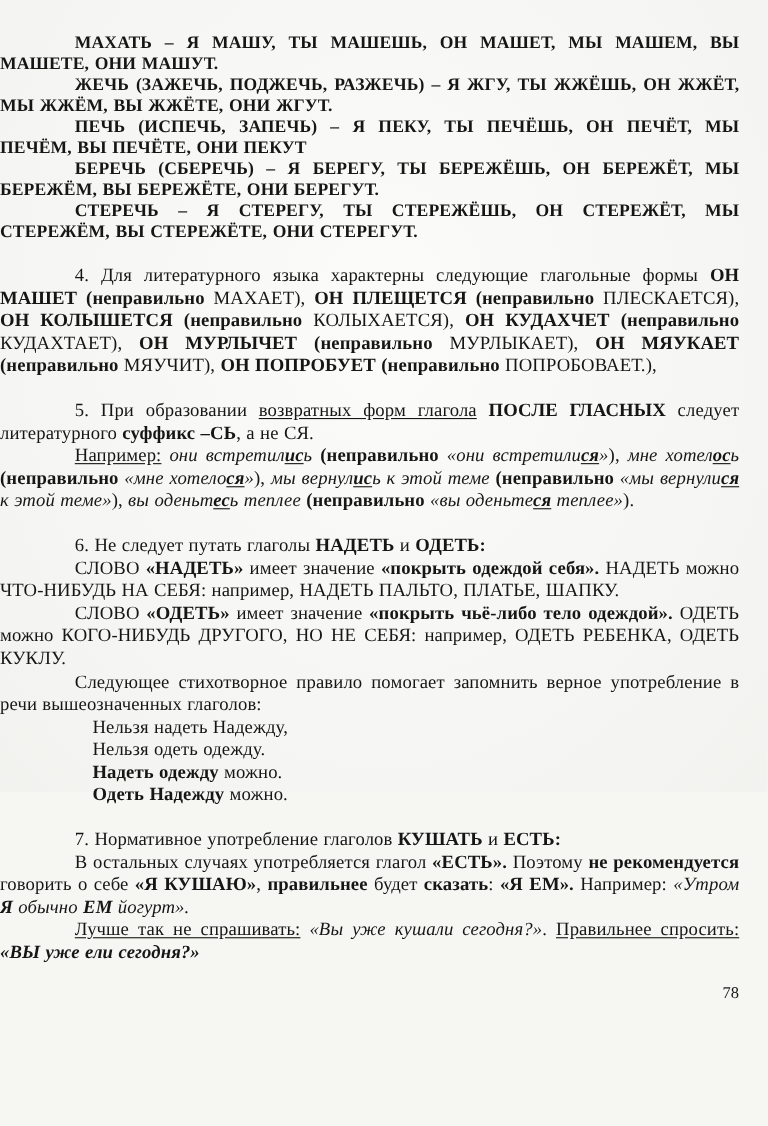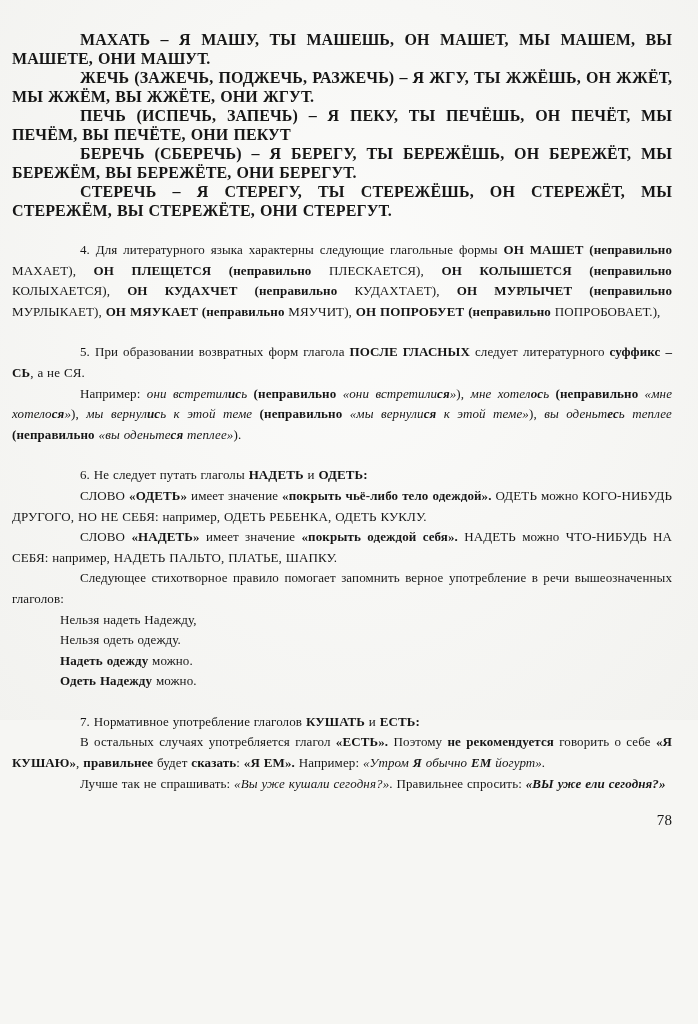--- a/index.html
+++ b/index.html
@@ -15,7 +15,7 @@
     box-sizing: border-box;
     width: 698px;
     height: 720px;
-    padding: 30px 26px 0 12px;
+    padding: 30px 26px 0 0;
     background:
       radial-gradient(ellipse at 50% 40%, rgba(255,255,255,0.6), rgba(0,0,0,0.015)),
       #f6f6f3;

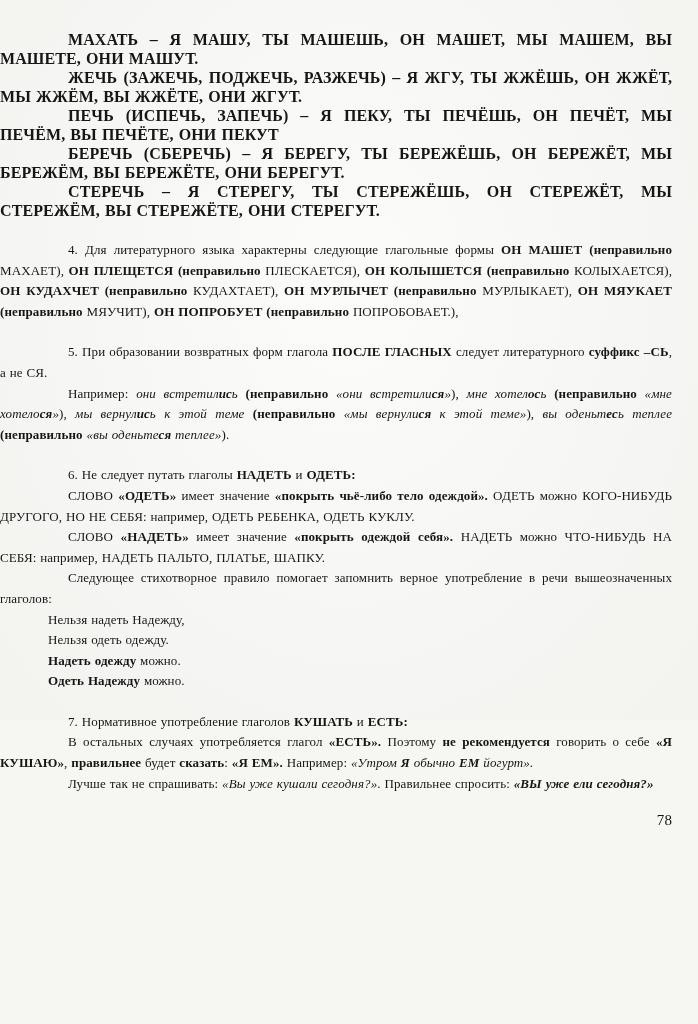--- a/index.html
+++ b/index.html
@@ -21,7 +21,7 @@
       #f6f6f3;
   }
   .para {
-    font-size: 13px;
+    font-size: 17px;
     line-height: 20.6px;
     text-align: justify;
     text-indent: 68px;

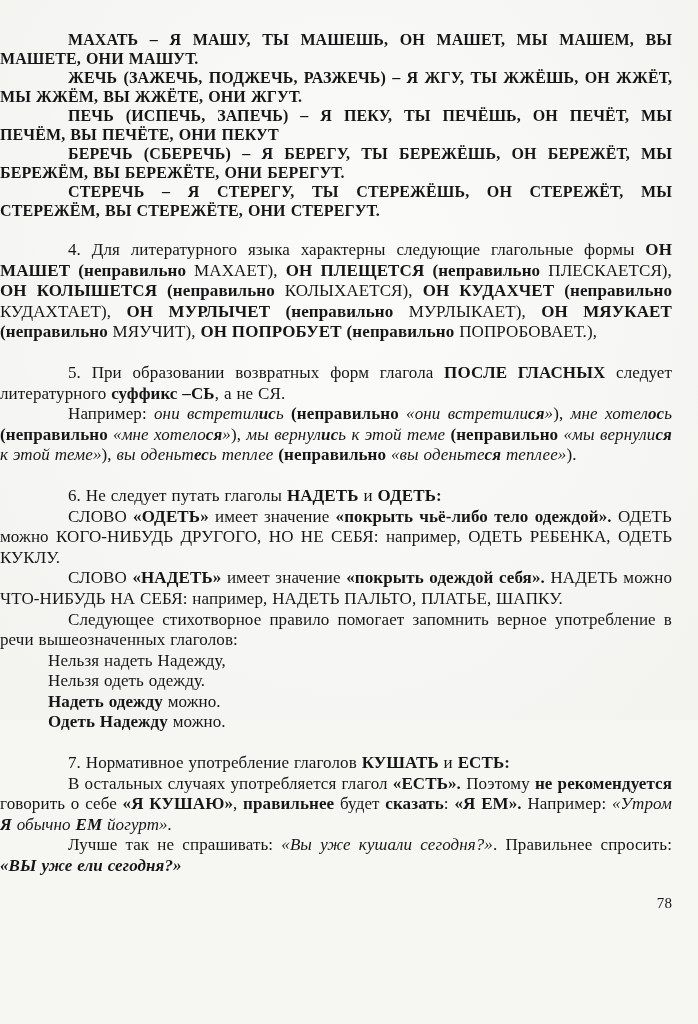--- a/index.html
+++ b/index.html
@@ -48,7 +48,7 @@
   }
   span.b { font-weight: bold; }
   span.i { font-style: italic; }
-  span.u { text-underline-offset: 2px; }
+  span.u { text-decoration: underline; text-underline-offset: 2px; }
 </style>
 </head>
 <body>

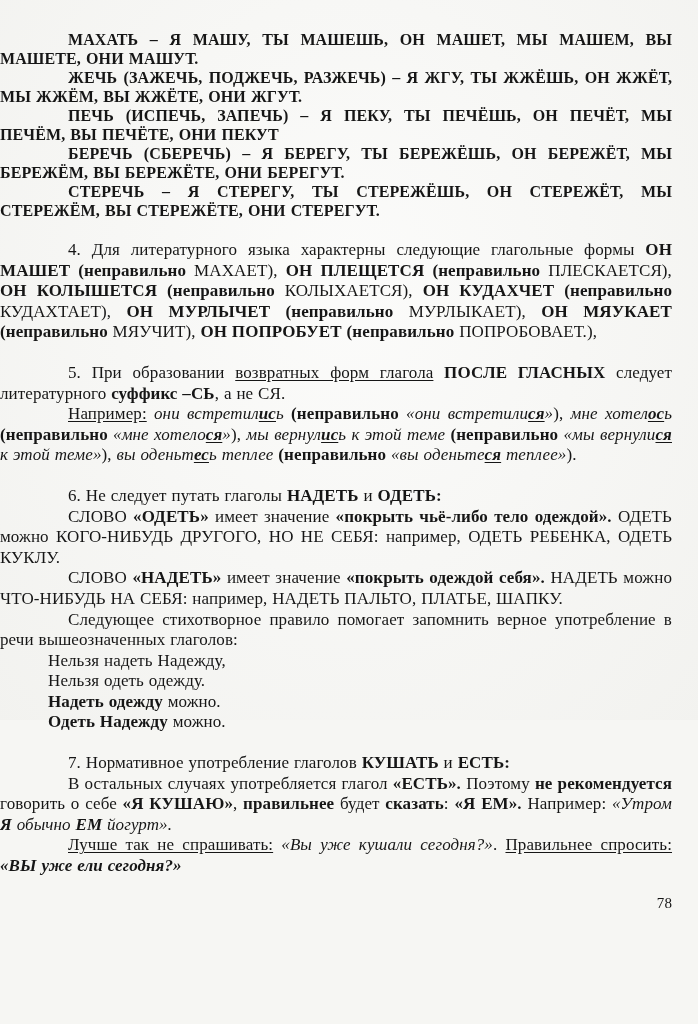--- a/index.html
+++ b/index.html
@@ -64,8 +64,8 @@
       <div class="para gap"><span class="">5. При образовании </span><span class="u">возвратных форм глагола</span><span class=""> </span><span class="b">ПОСЛЕ ГЛАСНЫХ</span><span class=""> следует литературного </span><span class="b">суффикс –СЬ</span><span class="">, а не  СЯ.</span></div>
       <div class="para"><span class="u">Например:</span><span class=""> </span><span class="i">они встретил</span><span class="b i u">ис</span><span class="i">ь</span><span class=""> </span><span class="b">(неправильно</span><span class=""> </span><span class="i">«они встретили</span><span class="b i u">ся</span><span class="i">»</span><span class="">), </span><span class="i">мне хотел</span><span class="b i u">ос</span><span class="i">ь</span><span class=""> </span><span class="b">(неправильно</span><span class=""> </span><span class="i">«мне хотело</span><span class="b i u">ся</span><span class="i">»</span><span class="">), </span><span class="i">мы вернул</span><span class="b i u">ис</span><span class="i">ь к этой теме</span><span class=""> </span><span class="b">(неправильно</span><span class=""> </span><span class="i">«мы вернули</span><span class="b i u">ся</span><span class="i"> к этой теме»</span><span class="">), </span><span class="i">вы оденьт</span><span class="b i u">ес</span><span class="i">ь теплее</span><span class=""> </span><span class="b">(неправильно</span><span class=""> </span><span class="i">«вы оденьте</span><span class="b i u">ся</span><span class="i"> теплее»</span><span class="">).</span></div>
       <div class="para gap"><span class="">6. Не следует путать глаголы </span><span class="b">НАДЕТЬ</span><span class=""> и </span><span class="b">ОДЕТЬ:</span></div>
+      <div class="para"><span class="">СЛОВО </span><span class="b">«НАДЕТЬ»</span><span class=""> имеет значение </span><span class="b">«покрыть одеждой себя».</span><span class=""> НАДЕТЬ можно ЧТО-НИБУДЬ НА СЕБЯ: например, НАДЕТЬ ПАЛЬТО, ПЛАТЬЕ, ШАПКУ.</span></div>
       <div class="para"><span class="">СЛОВО </span><span class="b">«ОДЕТЬ»</span><span class=""> имеет значение </span><span class="b">«покрыть чьё-либо тело одеждой».</span><span class=""> ОДЕТЬ можно КОГО-НИБУДЬ ДРУГОГО, НО НЕ СЕБЯ: например, ОДЕТЬ РЕБЕНКА, ОДЕТЬ КУКЛУ.</span></div>
-      <div class="para"><span class="">СЛОВО </span><span class="b">«НАДЕТЬ»</span><span class=""> имеет значение </span><span class="b">«покрыть одеждой себя».</span><span class=""> НАДЕТЬ можно ЧТО-НИБУДЬ НА СЕБЯ: например, НАДЕТЬ ПАЛЬТО, ПЛАТЬЕ, ШАПКУ.</span></div>
       <div class="para"><span class="">Следующее стихотворное правило помогает запомнить верное употребление в речи вышеозначенных глаголов:</span></div>
       <div class="para poem"><span class="">Нельзя надеть Надежду,</span></div>
       <div class="para poem"><span class="">Нельзя одеть одежду.</span></div>

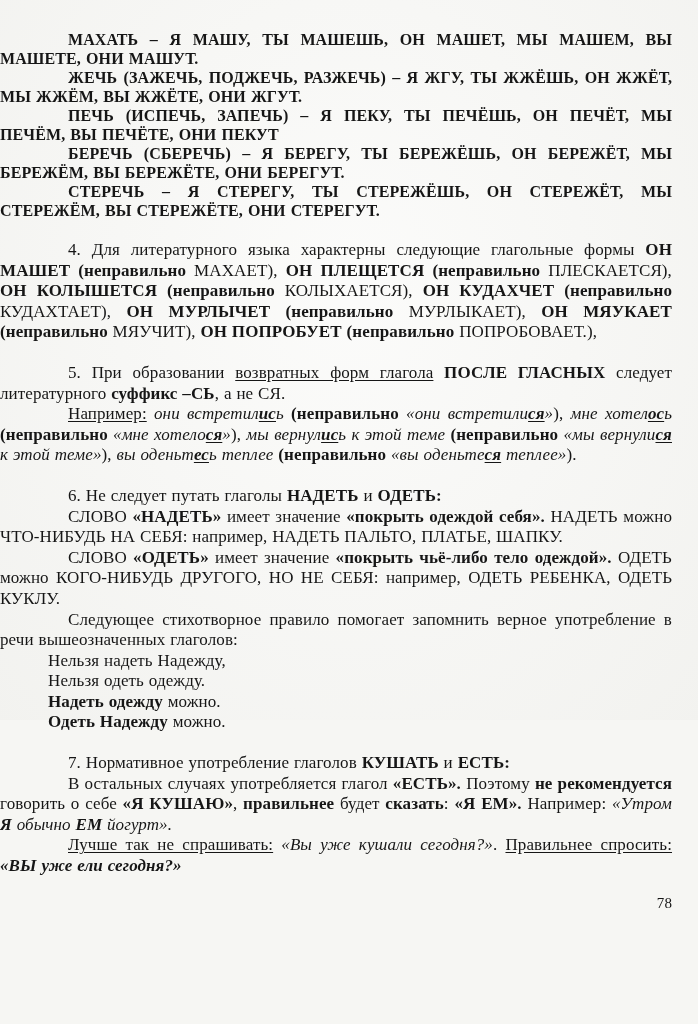--- a/index.html
+++ b/index.html
@@ -36,7 +36,7 @@
   .para.gap { margin-top: 20px; }
   .para.poem {
     text-indent: 0;
-    margin-left: 48px;
+    margin-left: 84px;
     text-align: left;
     font-family: Liberation Serif, serif;
   }

